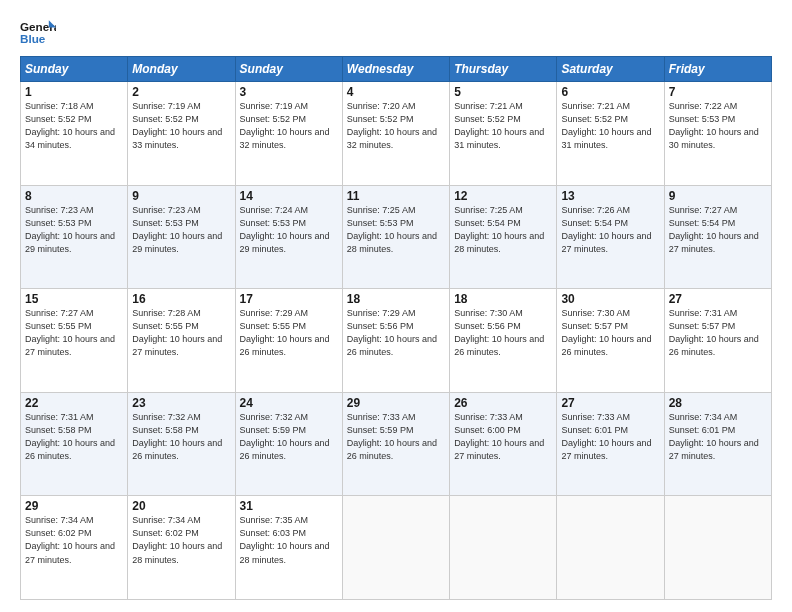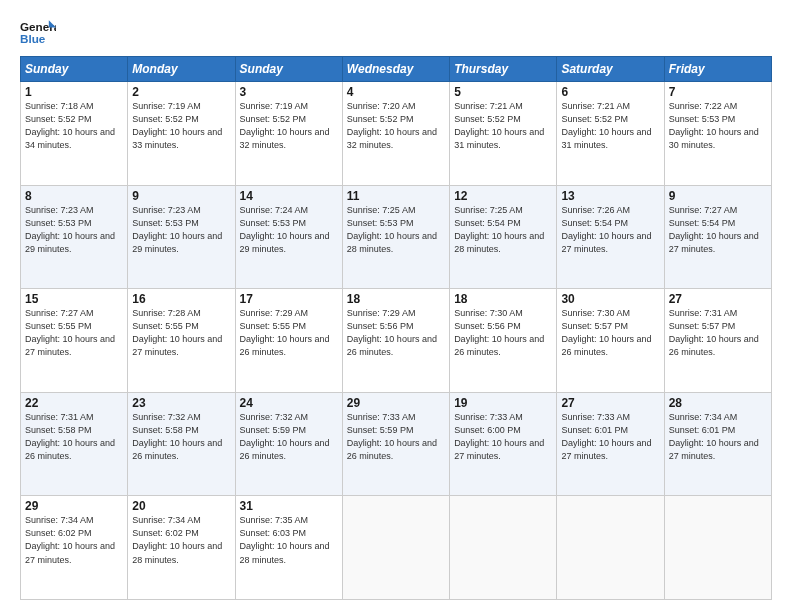--- a/index.html
+++ b/index.html
@@ -177,7 +177,7 @@
 <span class="day-info">Sunrise: 7:32 AM<br>Sunset: 5:59 PM<br>Daylight: 10 hours and 26 minutes.</span></td>
           <td><span class="day-num">29</span>
 <span class="day-info">Sunrise: 7:33 AM<br>Sunset: 5:59 PM<br>Daylight: 10 hours and 26 minutes.</span></td>
-          <td><span class="day-num">19</span>
+          <td><span class="day-num">26</span>
 <span class="day-info">Sunrise: 7:33 AM<br>Sunset: 6:00 PM<br>Daylight: 10 hours and 27 minutes.</span></td>
           <td><span class="day-num">27</span>
 <span class="day-info">Sunrise: 7:33 AM<br>Sunset: 6:01 PM<br>Daylight: 10 hours and 27 minutes.</span></td>

